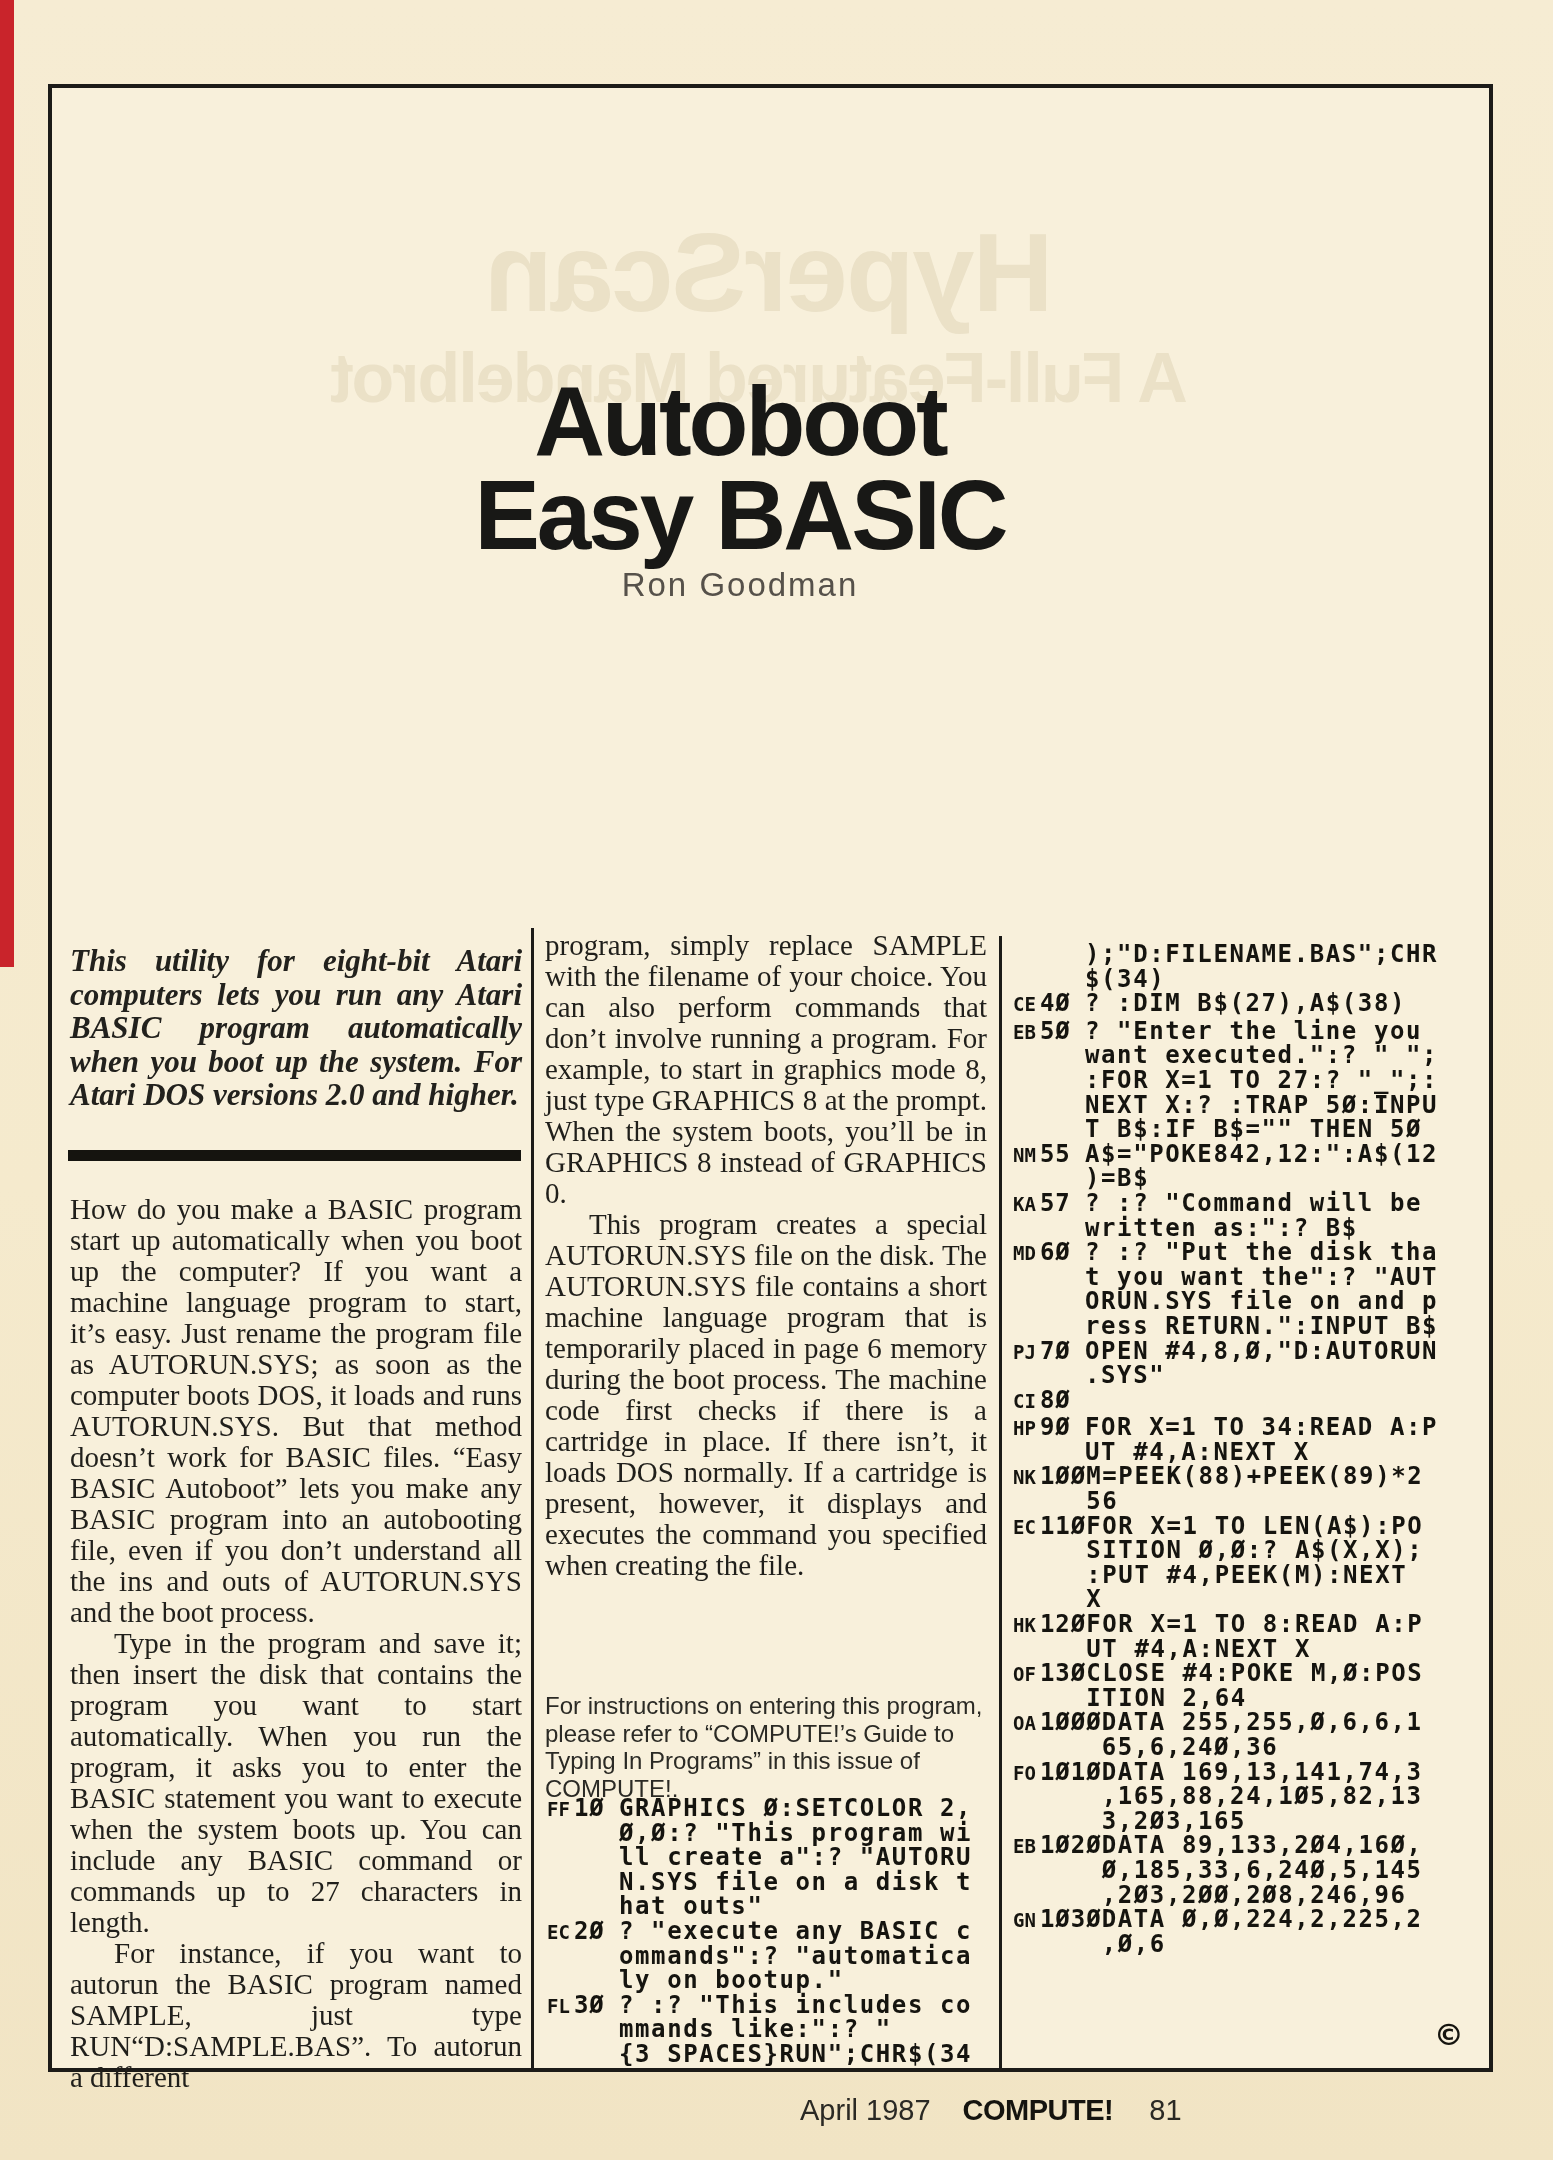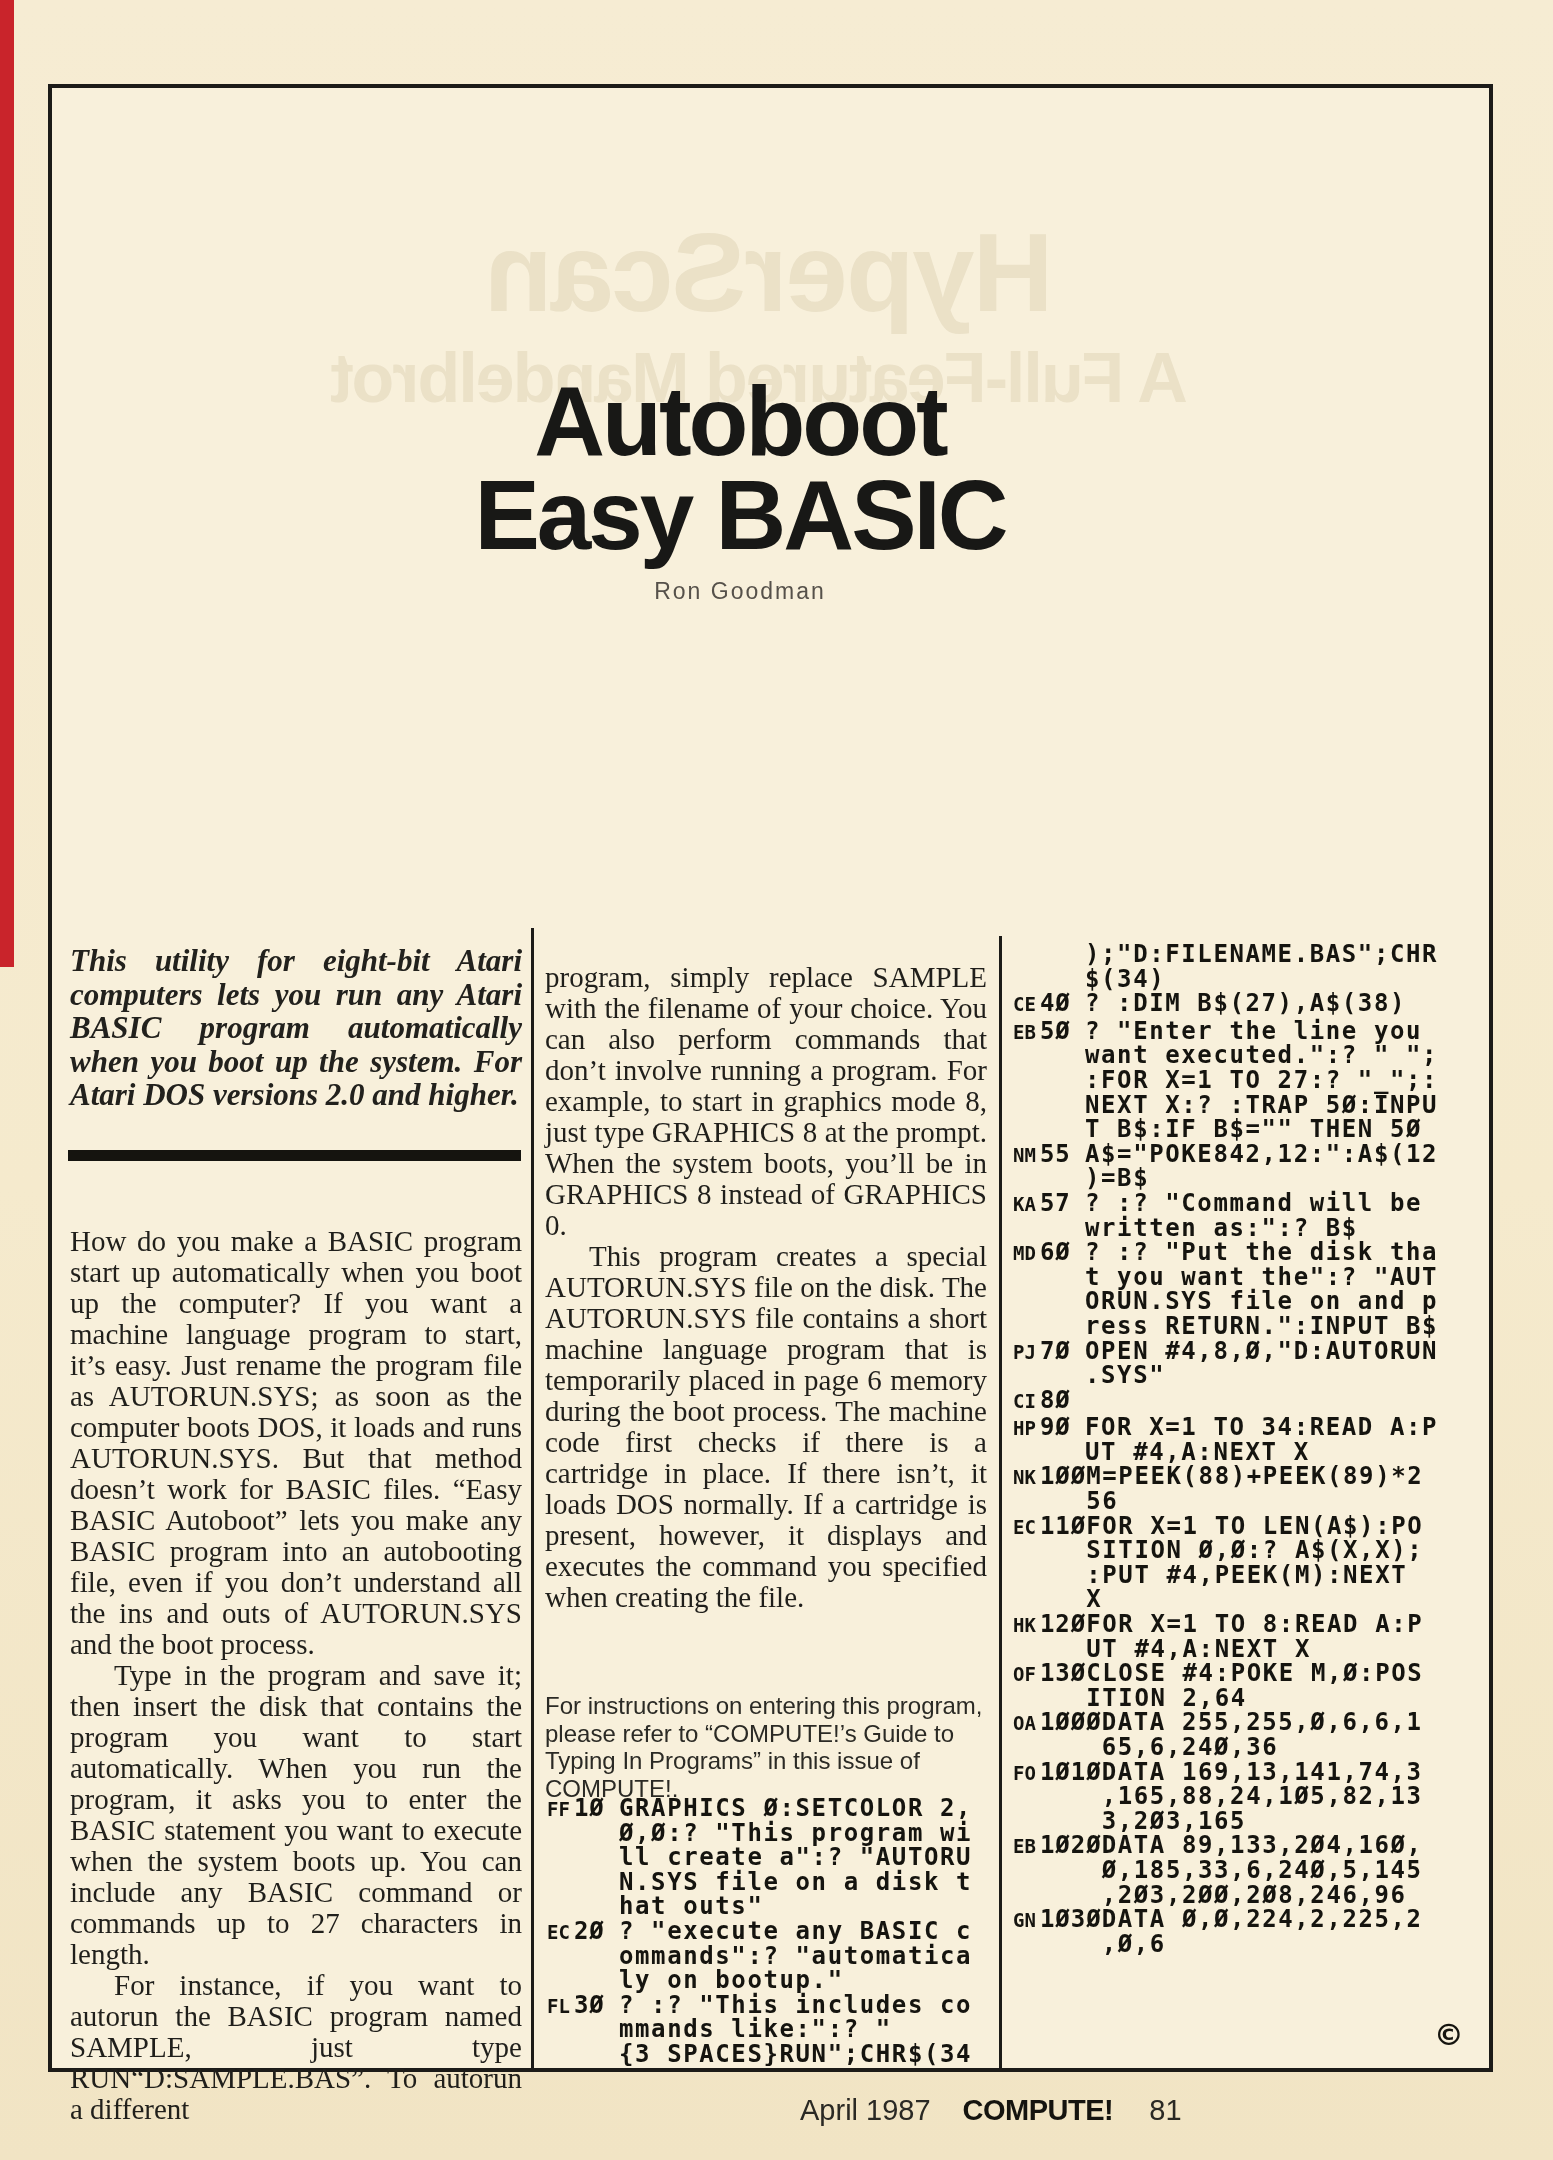--- a/index.html
+++ b/index.html
@@ -10,7 +10,7 @@
   .ghost1{left:150px;top:208px;width:1240px;font-size:112px;}
   .ghost2{left:20px;top:338px;width:1480px;font-size:70px;}
   .title{position:absolute;left:60px;top:374px;width:1360px;text-align:center;font-family:"Liberation Sans","DejaVu Sans",sans-serif;font-weight:bold;font-size:98px;line-height:94px;letter-spacing:-3px;color:#181816;}
-  .byline{position:absolute;left:60px;top:578px;width:1360px;text-align:center;font-family:"Liberation Sans","DejaVu Sans",sans-serif;font-size:23px;letter-spacing:2px;color:#56514a;}
+  .byline{position:absolute;left:60px;top:566px;width:1360px;text-align:center;font-family:"Liberation Sans","DejaVu Sans",sans-serif;font-size:33px;letter-spacing:2px;color:#56514a;}
   .divider{position:absolute;width:3px;background:#1c1b18;}
   .div1{left:531px;top:928px;height:1140px;}
   .div2{left:999px;top:936px;height:1132px;}

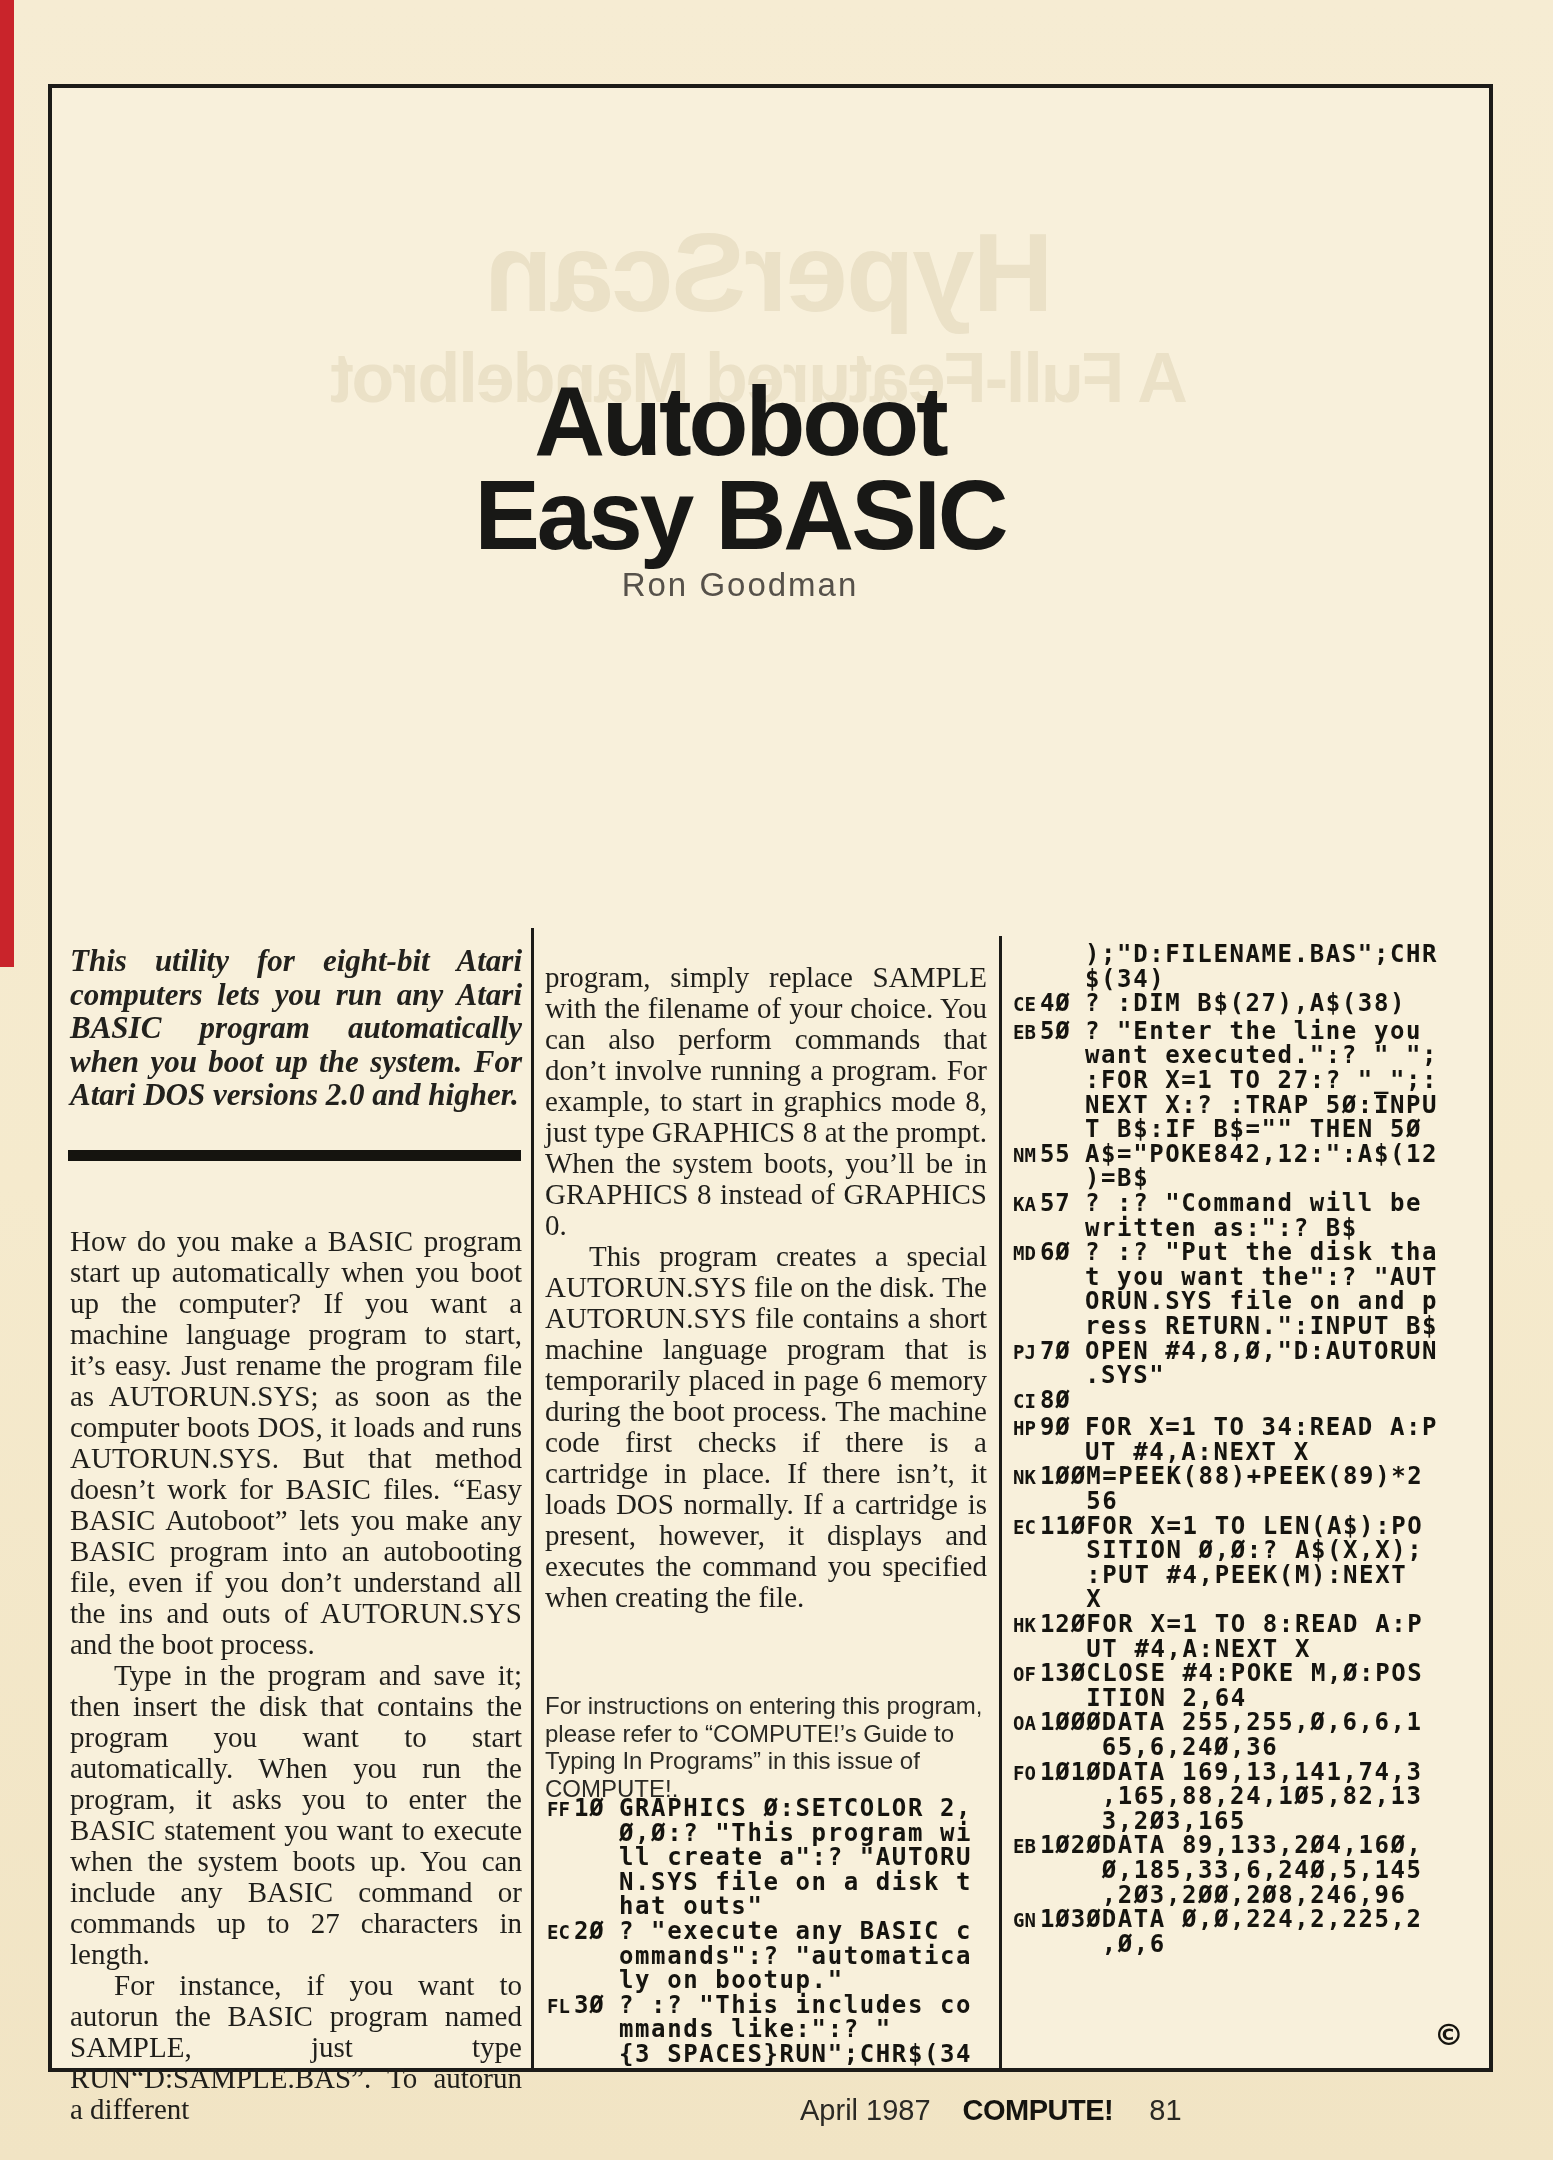--- a/index.html
+++ b/index.html
@@ -18,7 +18,7 @@
   .rule{position:absolute;left:68px;top:1150px;width:453px;height:11px;background:#15140f;}
   .bodycol{position:absolute;font-size:29px;line-height:31px;text-align:justify;color:#201f1b;}
   .bodycol p{margin:0;text-indent:44px;}
-  .bodycol p:first-child{text-indent:0;margin-top:32px;}
+  .bodycol p:first-child{text-indent:0;}
   .col1{left:70px;top:1194px;width:452px;}
   .col2{left:545px;top:930px;width:442px;}
   .listing-title{position:absolute;left:545px;top:1636px;width:445px;font-family:"Liberation Sans","DejaVu Sans",sans-serif;font-weight:bold;font-size:35px;letter-spacing:-0.5px;color:#161511;}

